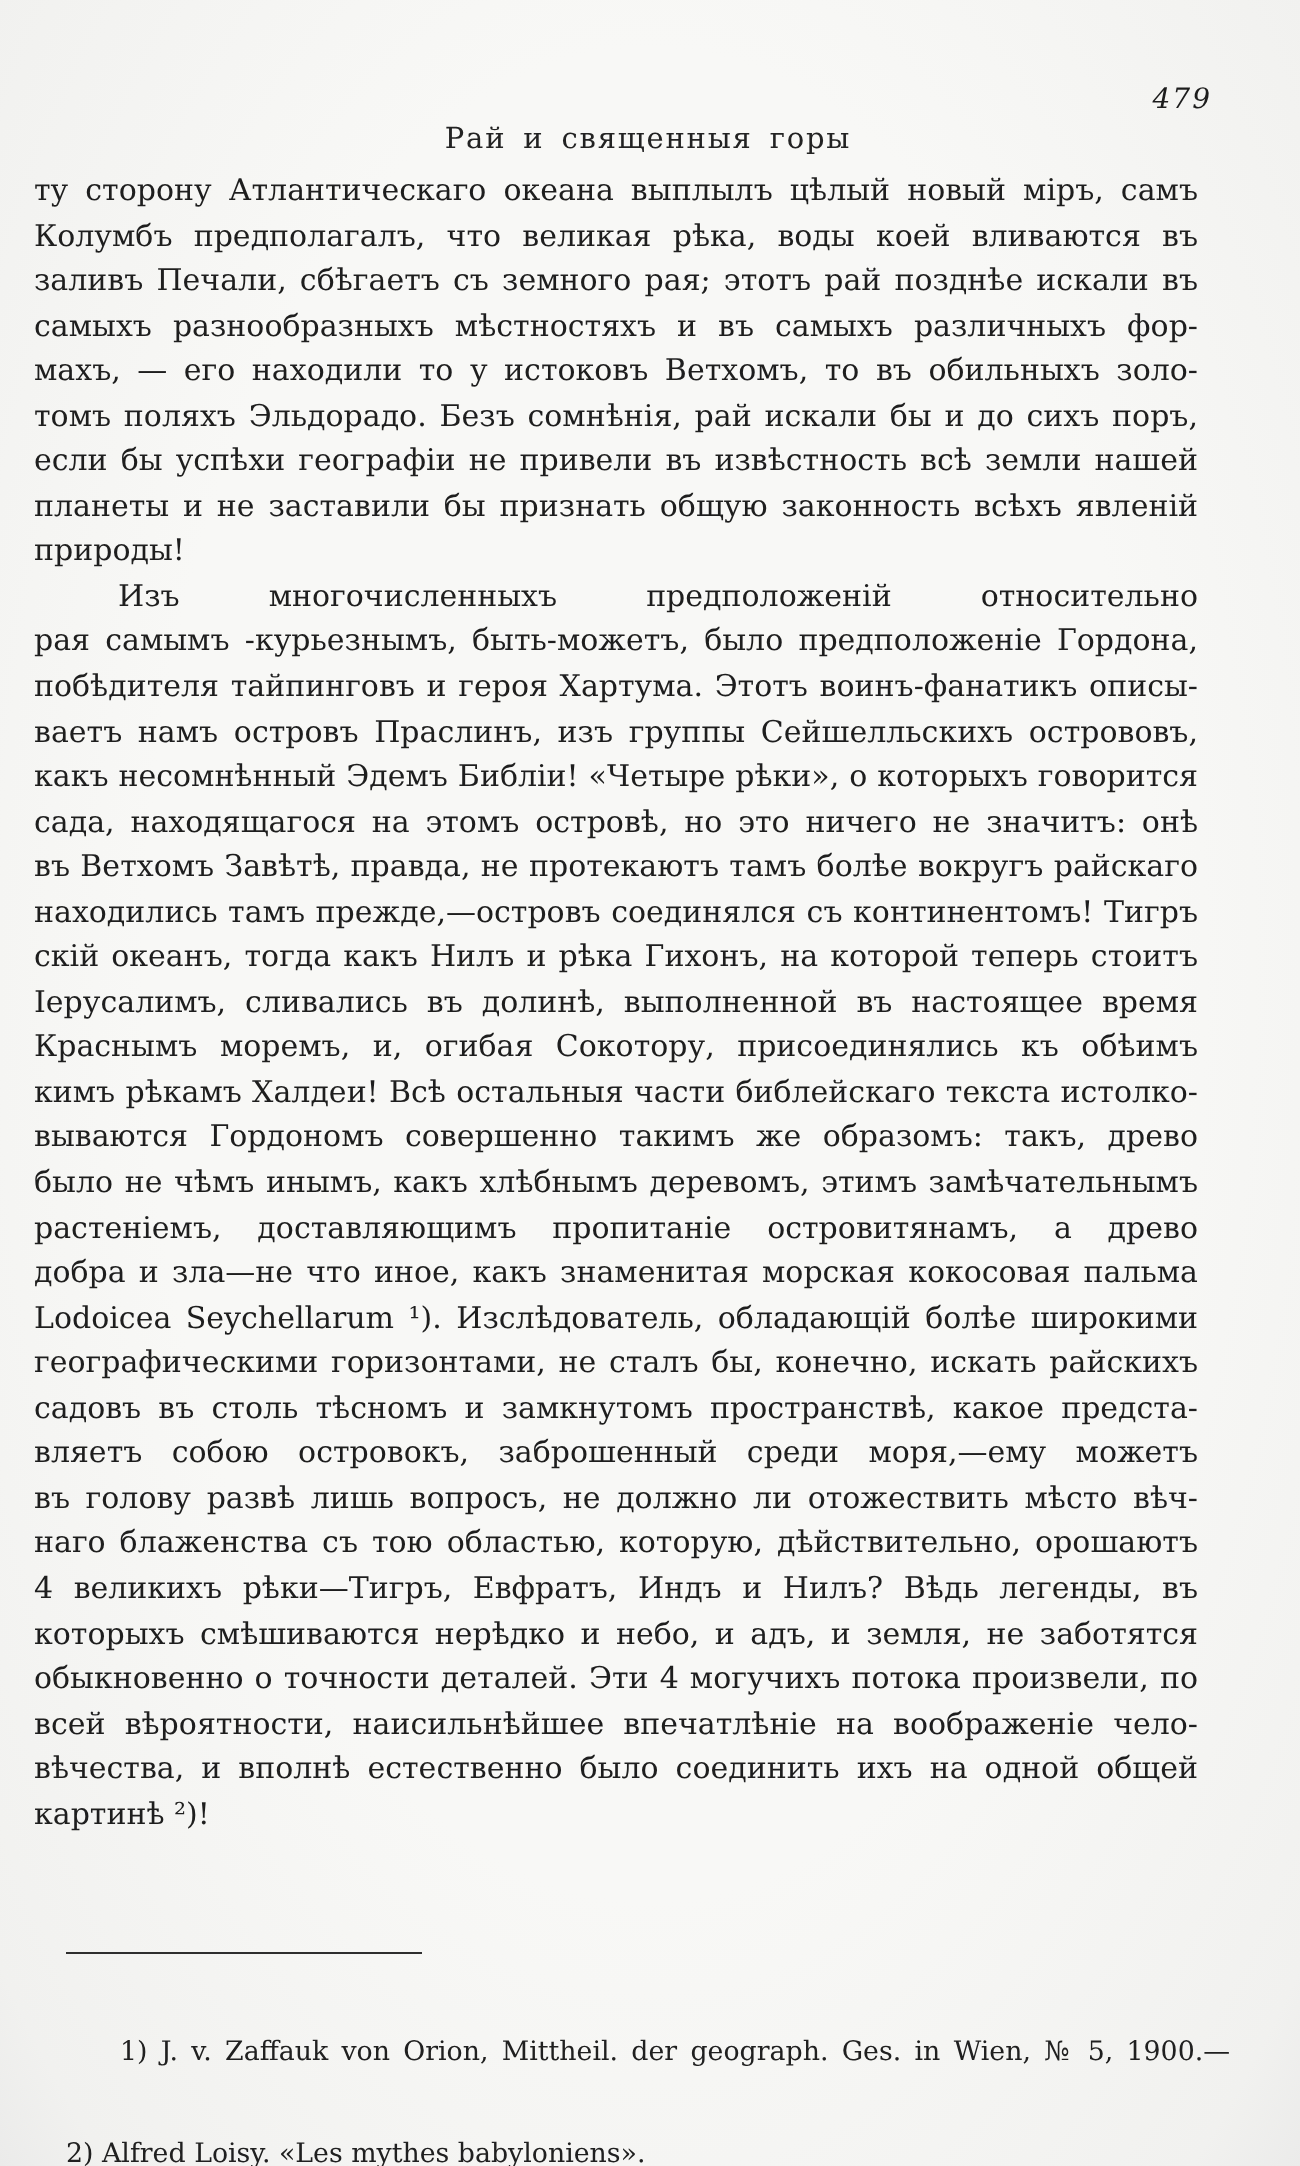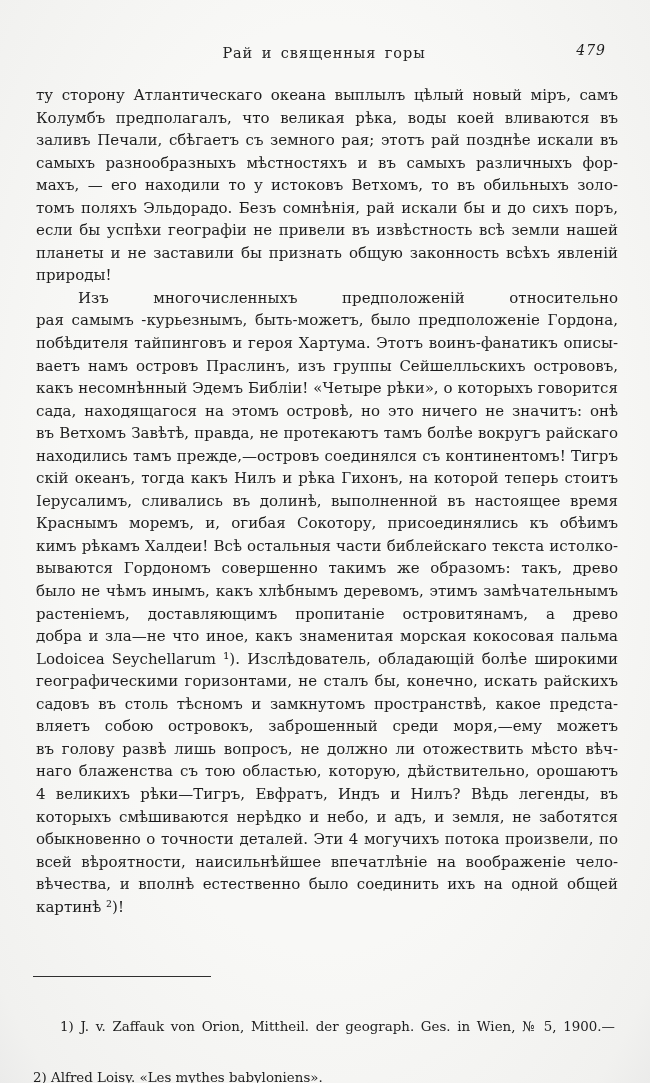--- a/index.html
+++ b/index.html
@@ -32,7 +32,7 @@
     position: absolute;
     left: 0;
     right: 0;
-    top: 1px;
+    top: 18px;
     text-align: center;
     letter-spacing: 0.9px;
     word-spacing: 3px;

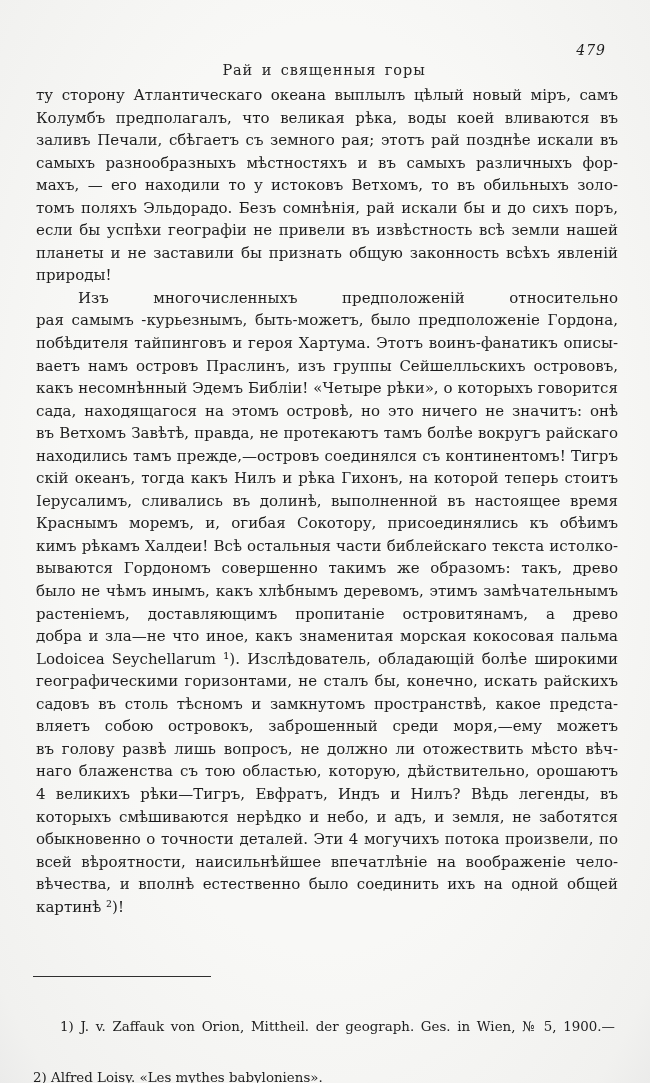--- a/index.html
+++ b/index.html
@@ -50,7 +50,7 @@
   .body-text {
     position: absolute;
     top: 84px;
-    left: 36px;
+    left: 17px;
     width: 582px;
     font-size: 15px;
     line-height: 22.55px;

